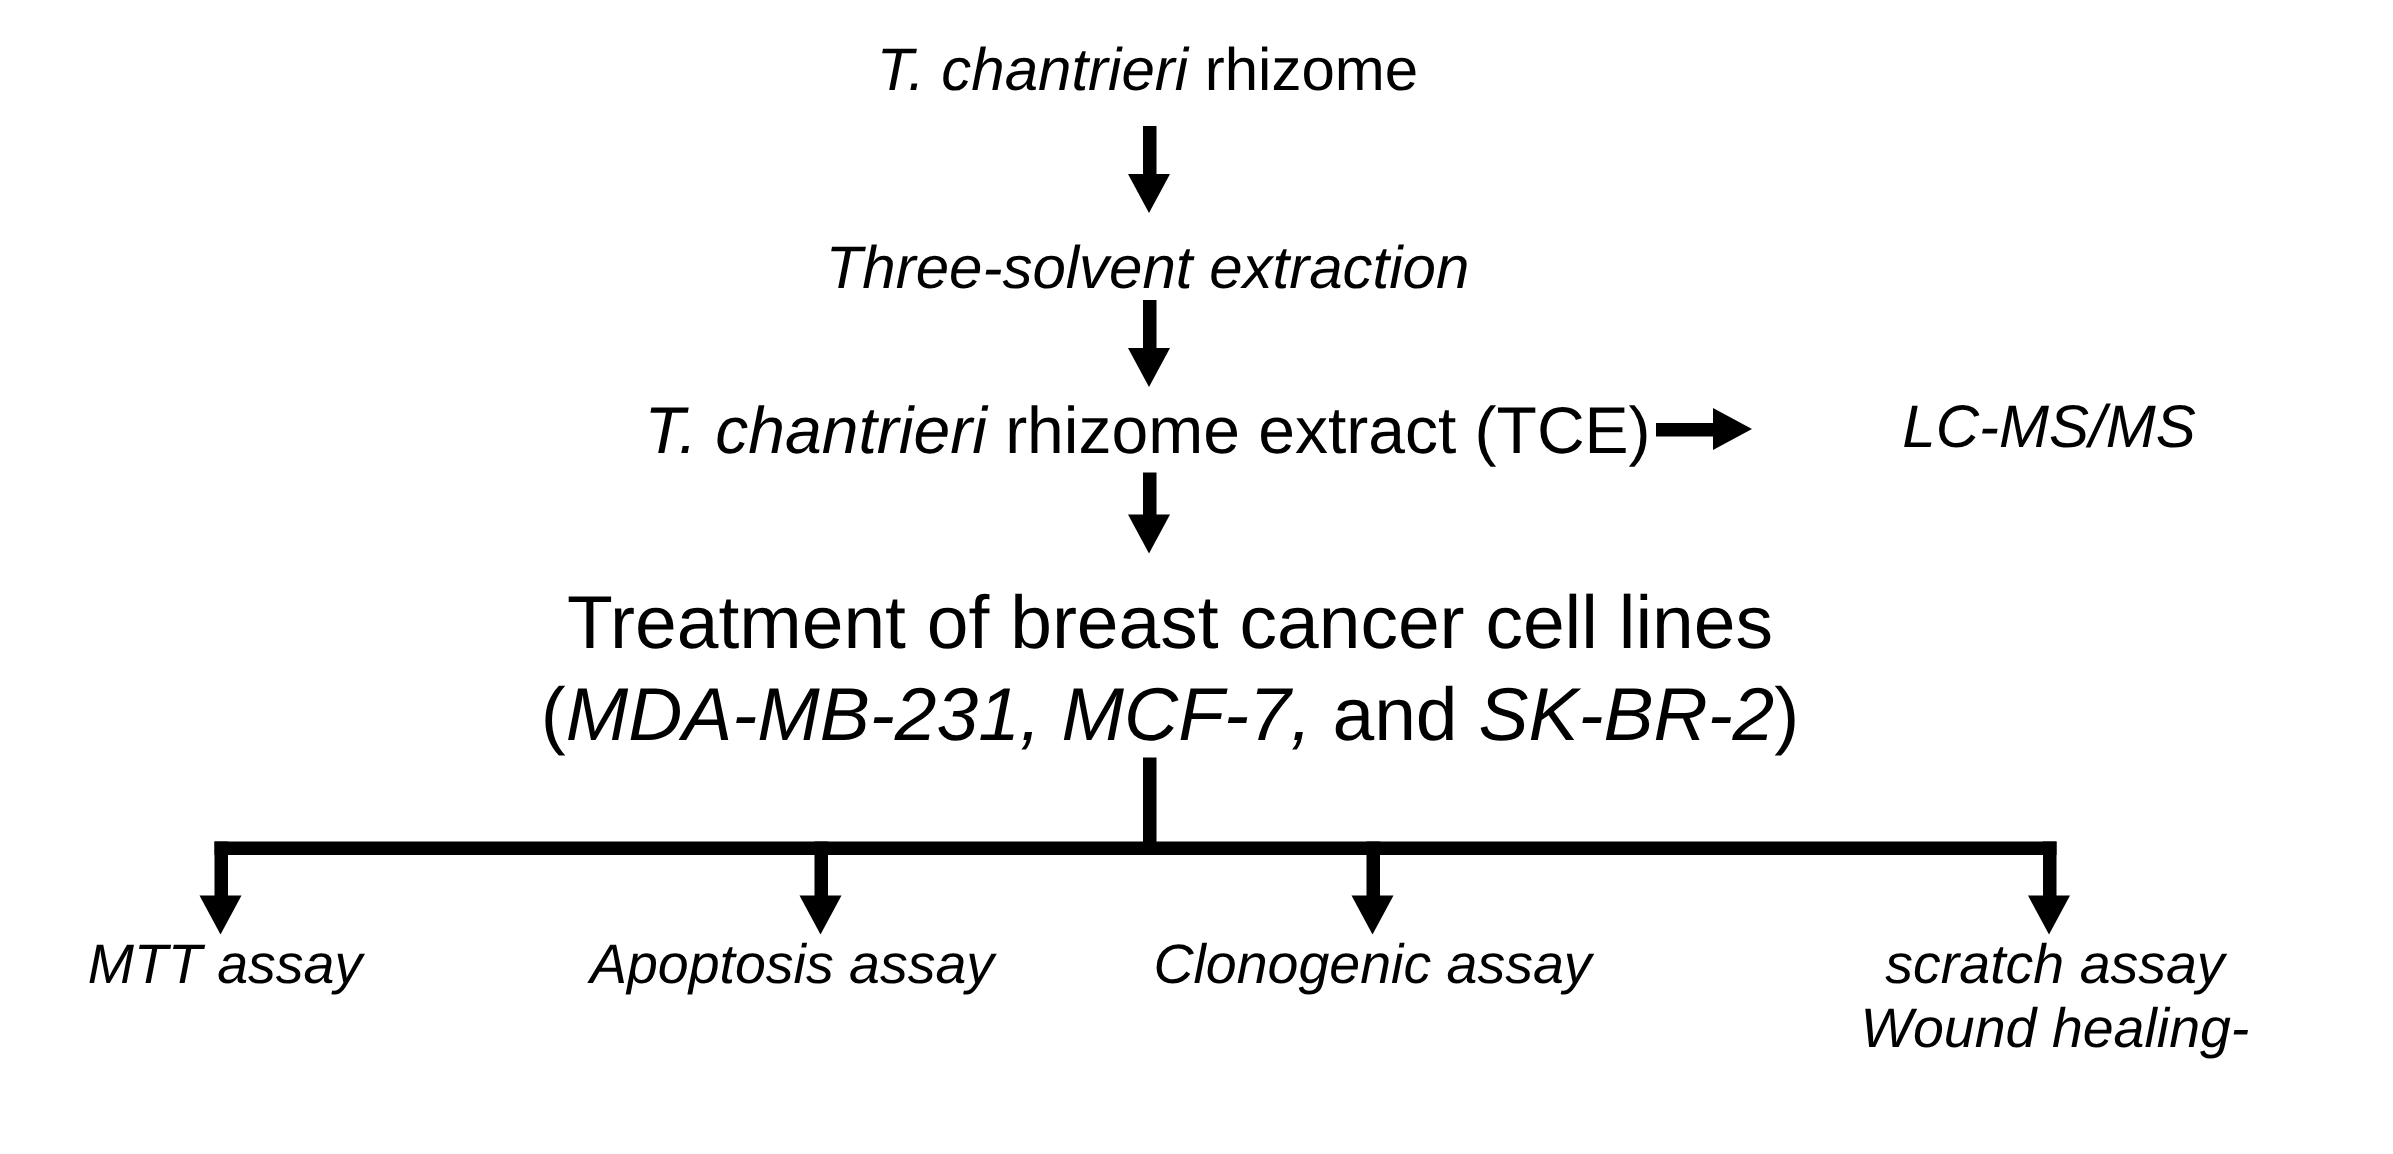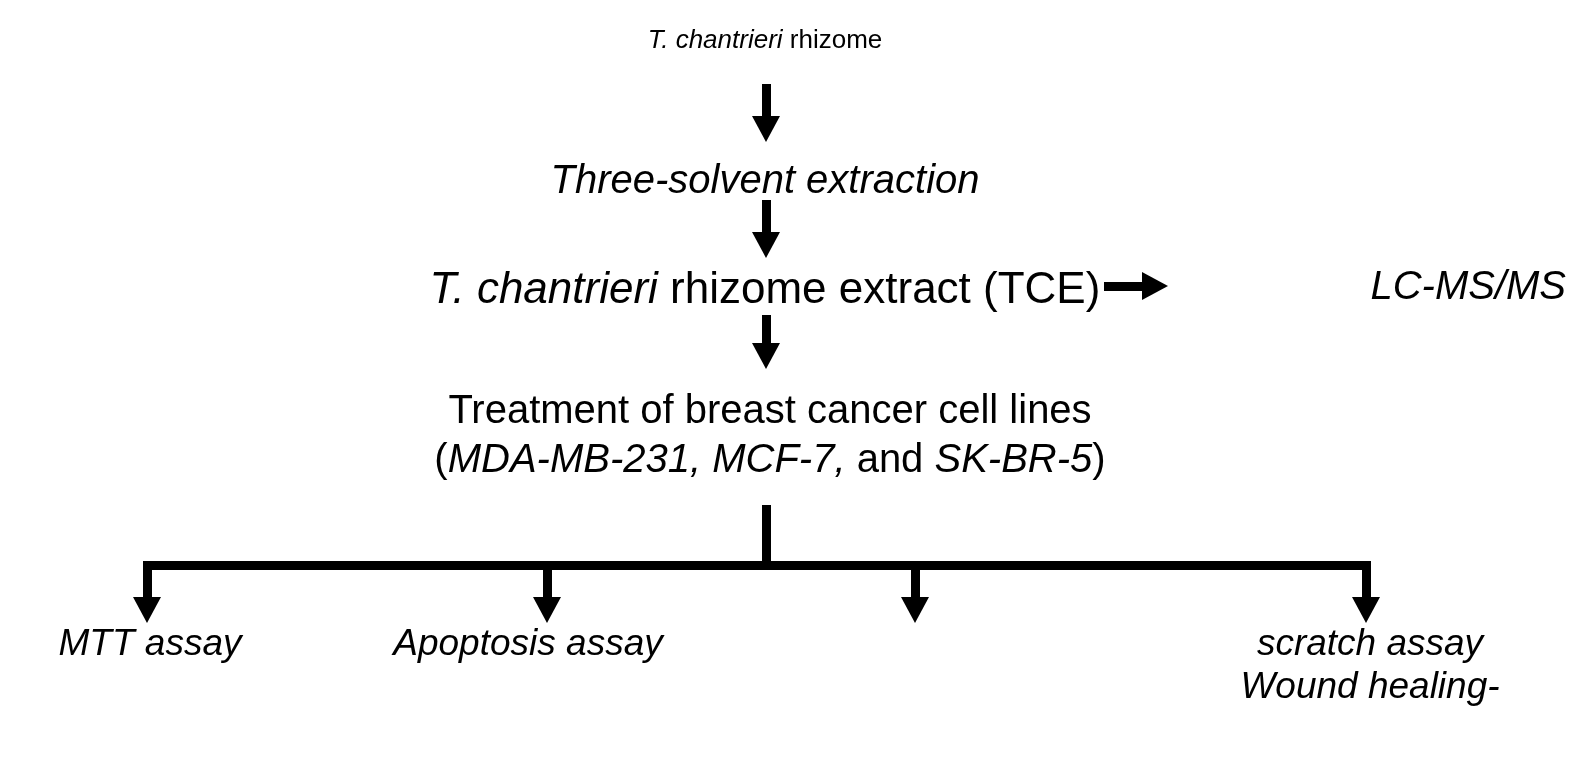--- a/index.html
+++ b/index.html
@@ -31,7 +31,7 @@
   
   #node-rhizome {
     left: 0; top: 24px; width: 1530px;
-    font-size: 26px;
+    font-size: 40px;
   }
   #node-extraction {
     left: 0; top: 156px; width: 1530px;

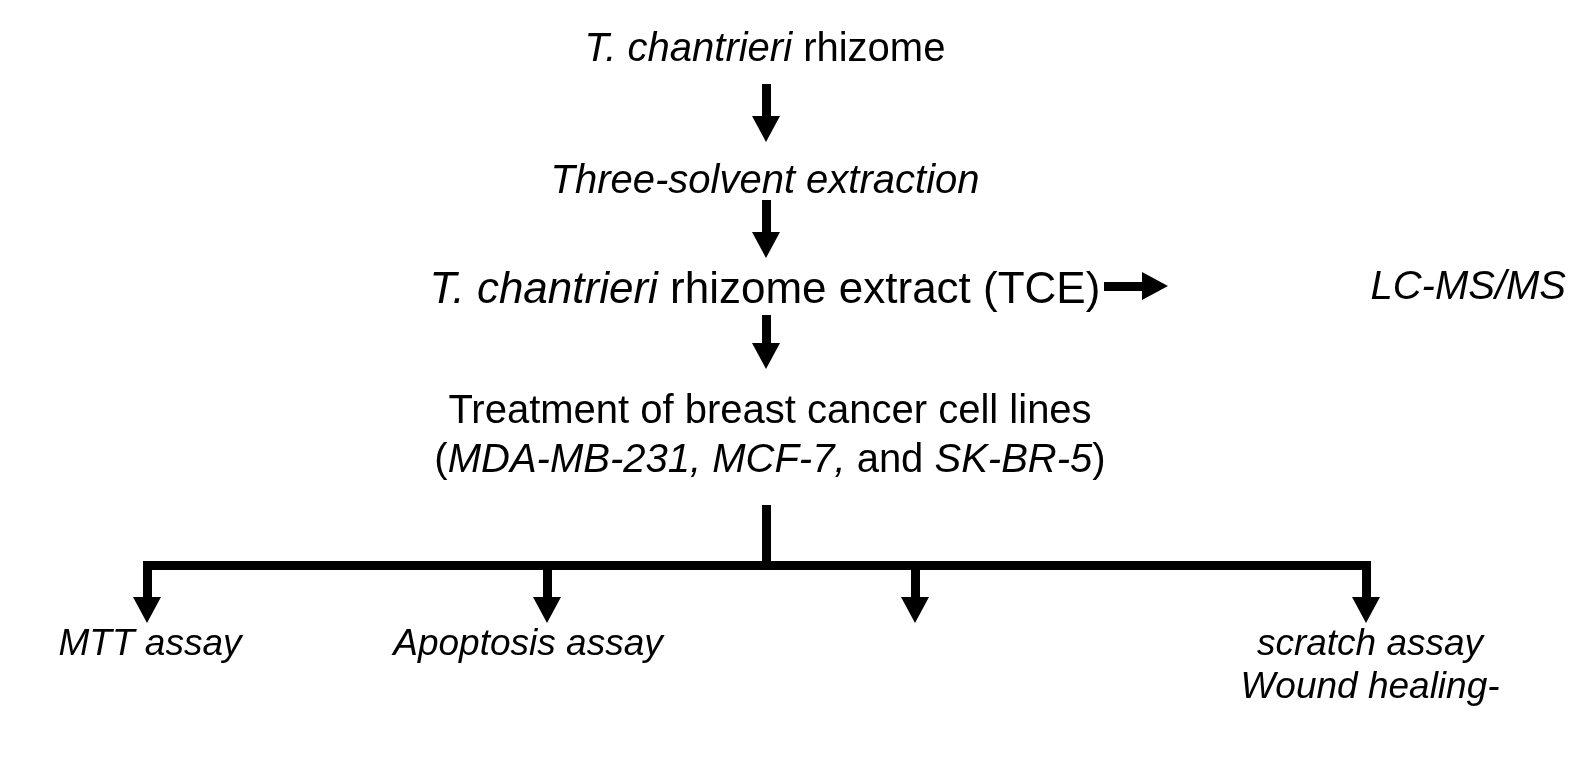--- a/index.html
+++ b/index.html
@@ -43,7 +43,7 @@
   }
   #node-lcmsms {
     left: 1166px; top: 262px; width: 400px;
-    font-size: 40px; text-align: right;
+    font-size: 40px; text-align: center;
   }
   #node-treatment {
     left: 220px; top: 385px; width: 1100px;

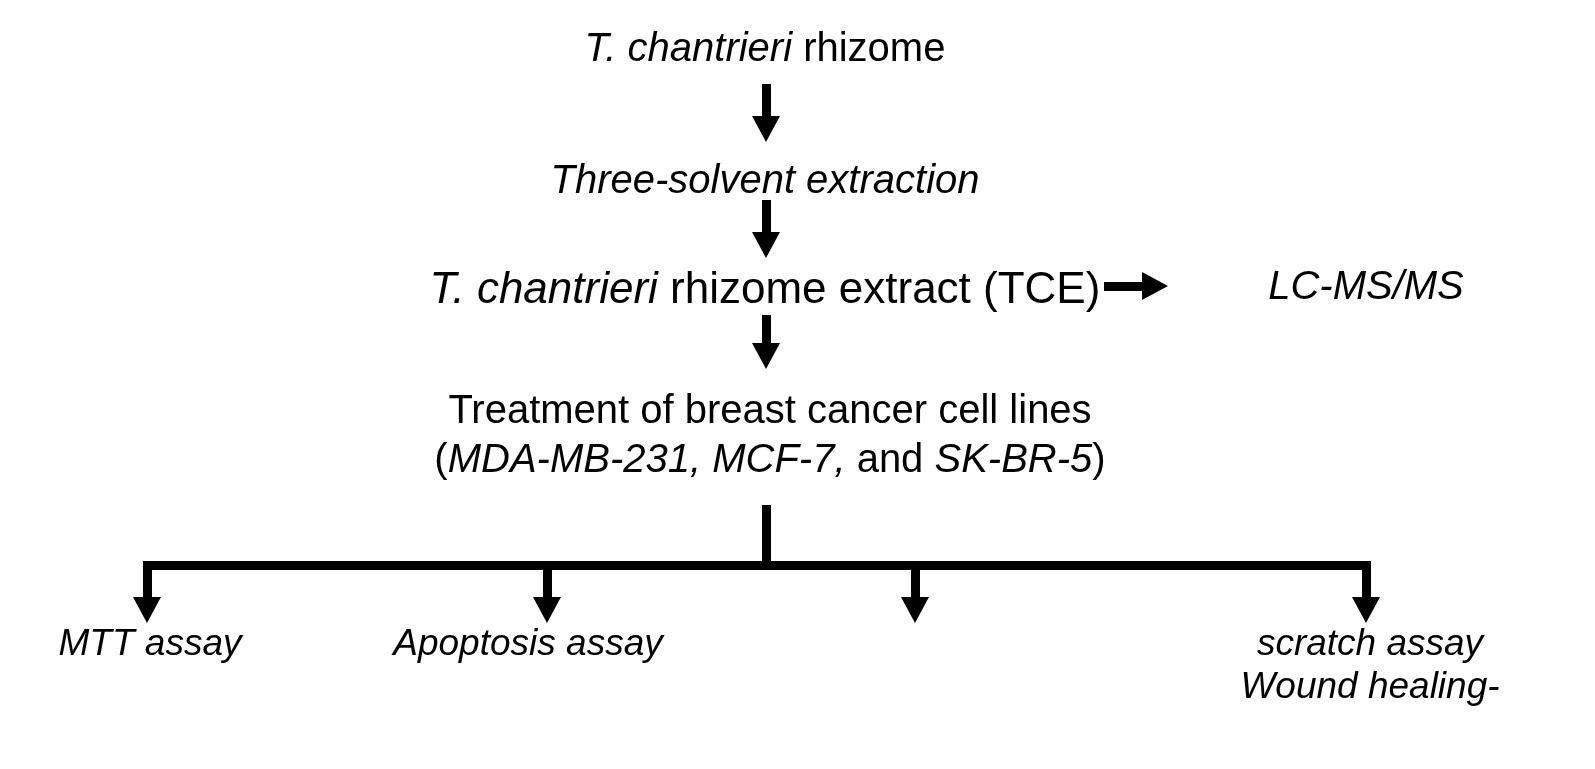--- a/index.html
+++ b/index.html
@@ -46,8 +46,8 @@
     font-size: 40px; text-align: center;
   }
   #node-treatment {
-    left: 220px; top: 385px; width: 1100px;
-    font-size: 40px;
+    left: 230px; top: 385px; width: 1100px;
+    font-size: 50px;
     white-space: normal;
     line-height: 1.22;
   }

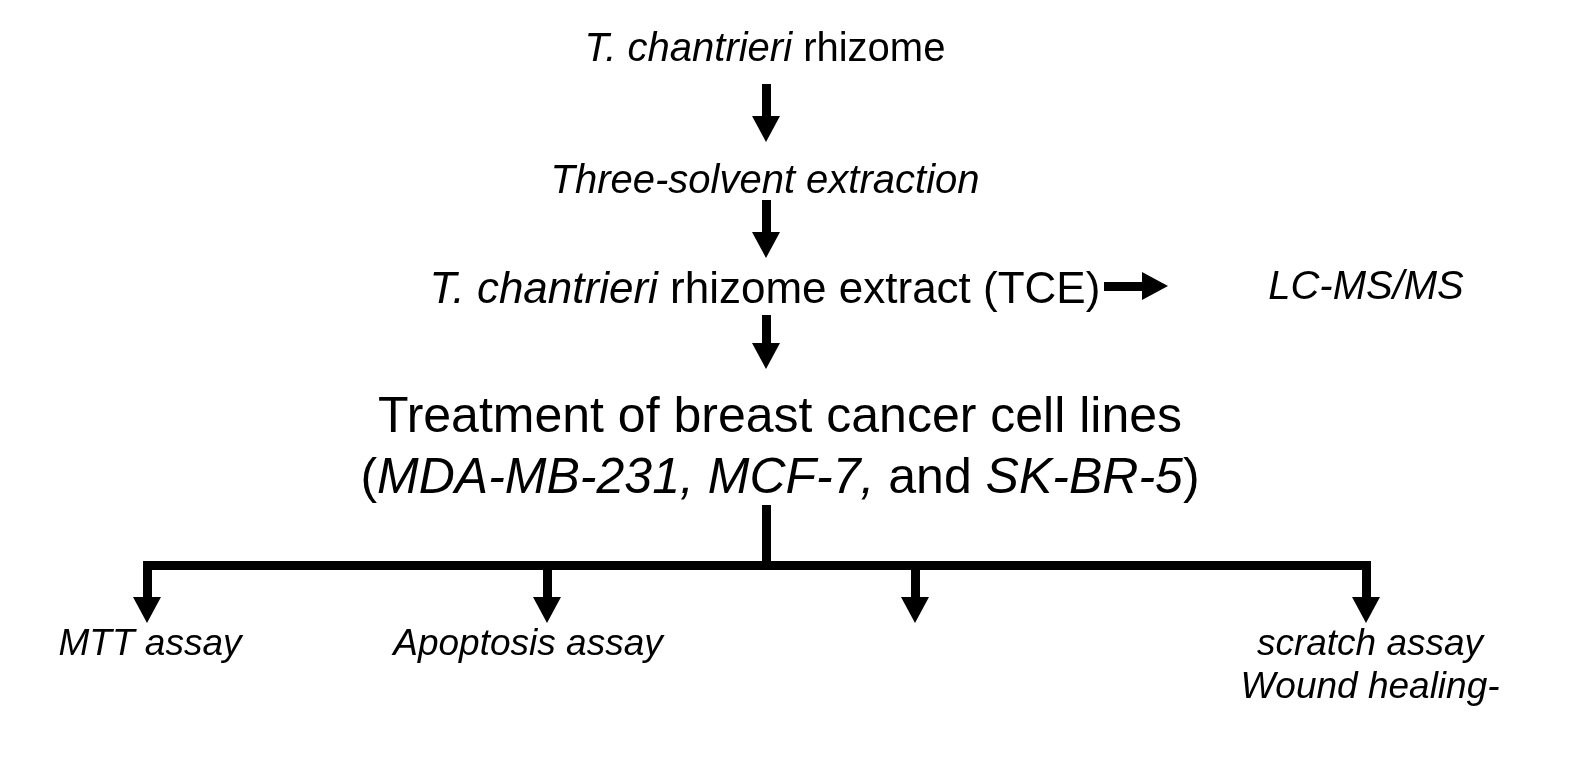--- a/index.html
+++ b/index.html
@@ -153,7 +153,7 @@
 
   <div class="node" id="node-treatment">
     <div>Treatment of breast cancer cell lines</div>
-    <div><span class="rm">(</span><span class="it">MDA-MB-231,</span><span class="it"> MCF-7,</span><span class="rm"> and </span><span class="it">SK-BR-5</span><span class="rm">)</span></div>
+    <div><span class="rm">(</span><span class="it">MDA-MB-231,</span><span class="it"> MCF-7,</span><span class="rm"> and </span><span class="it">SK-BR-2</span><span class="rm">)</span></div>
   </div>
 
   <div class="vline" id="trunk"></div>

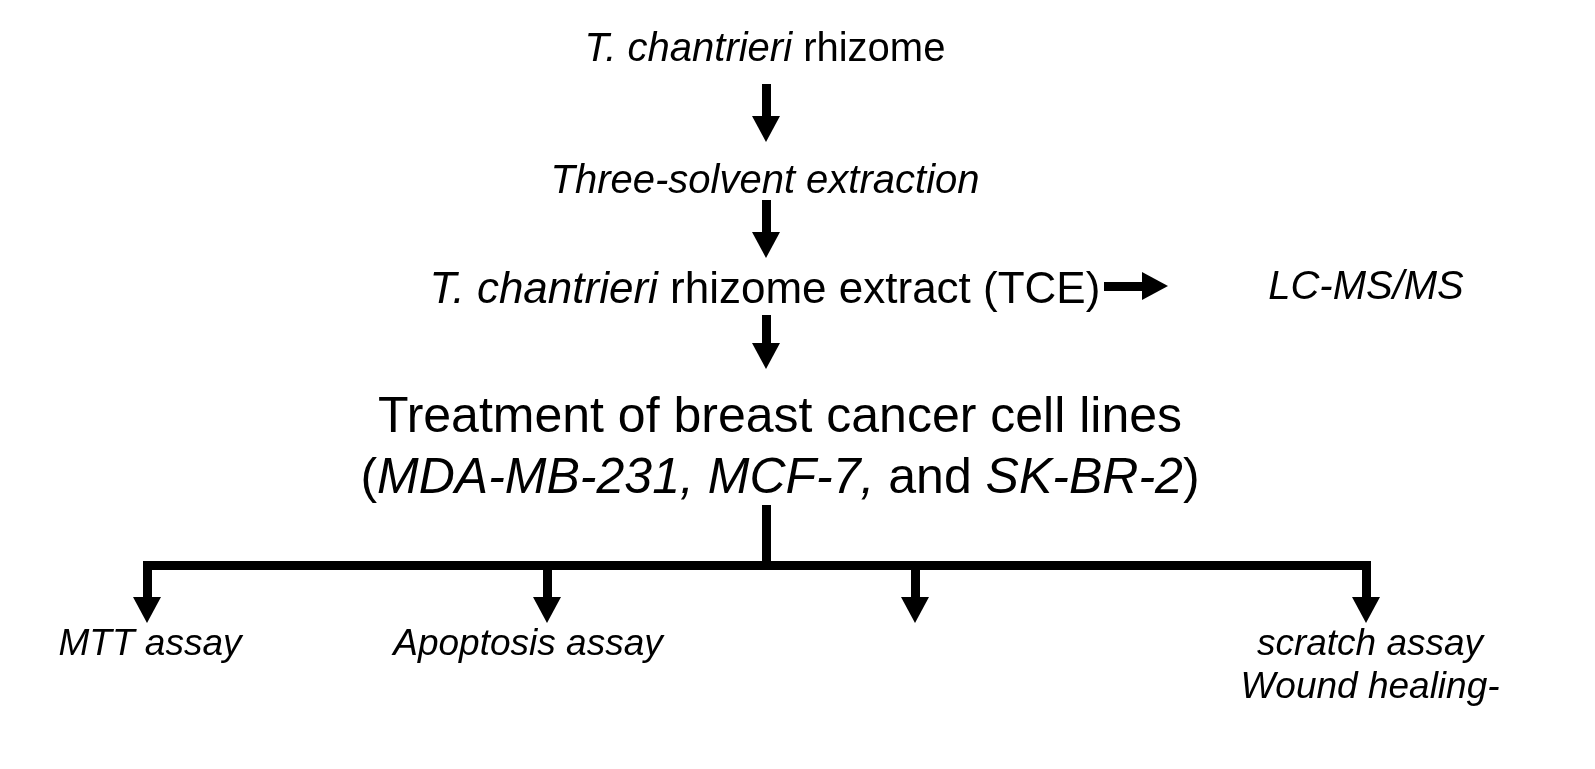--- a/index.html
+++ b/index.html
@@ -173,6 +173,7 @@
 
   <div class="assay" id="assay-mtt">MTT assay</div>
   <div class="assay" id="assay-apoptosis">Apoptosis assay</div>
+  <div class="assay" id="assay-clonogenic">Clonogenic assay</div>
   <div class="assay" id="assay-wound">
     <div>scratch assay</div>
     <div>Wound healing-</div>

